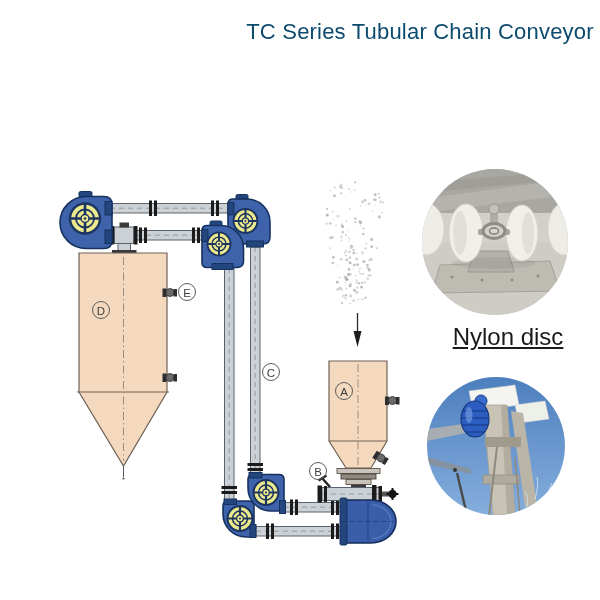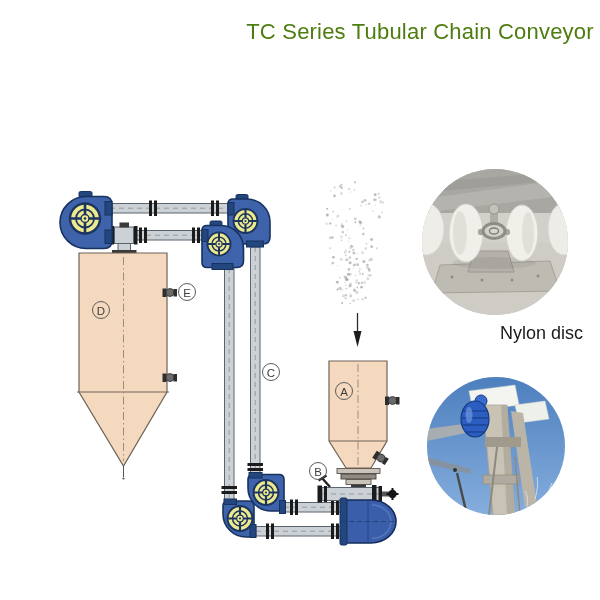--- a/index.html
+++ b/index.html
@@ -6,7 +6,7 @@
   .stage{position:relative;width:600px;height:600px;background:#fff;overflow:hidden;
          font-family:"Liberation Sans", sans-serif;}
   .title{position:absolute;left:240px;top:19px;width:360px;text-align:center;
-         font-size:22px;font-weight:500;color:#4d7c0f;letter-spacing:.2px;}
+         font-size:22px;font-weight:500;color:#0c4a6e;letter-spacing:.2px;}
   .diagram{position:absolute;left:0;top:0;}
 
   

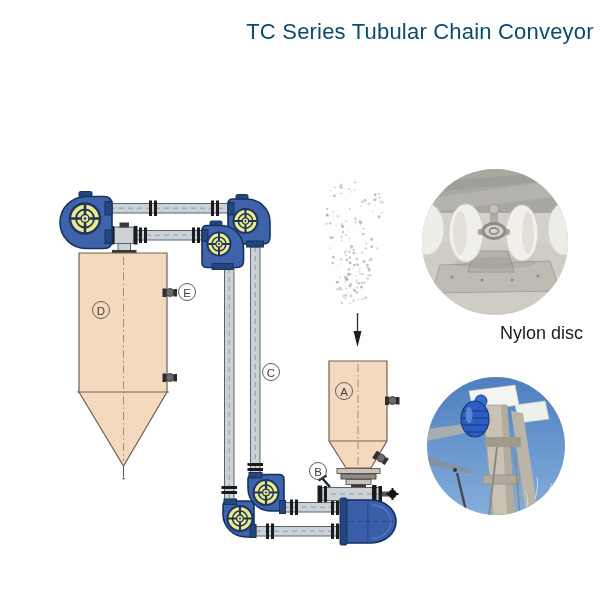--- a/index.html
+++ b/index.html
@@ -34,7 +34,7 @@
           color:#3c3c3c;font-size:11.5px;line-height:18px;text-align:center;font-weight:500;
           background:transparent;box-sizing:border-box;}
   .photo{position:absolute;border-radius:50%;overflow:hidden;}
-  .caption{position:absolute;text-align:right;font-size:18px;color:var(--photo-caption,#1a1a1a);}
+  .caption{position:absolute;text-align:center;font-size:24px;color:var(--photo-caption,#1a1a1a);text-decoration:underline;}
 </style>
 </head>
 <body>

